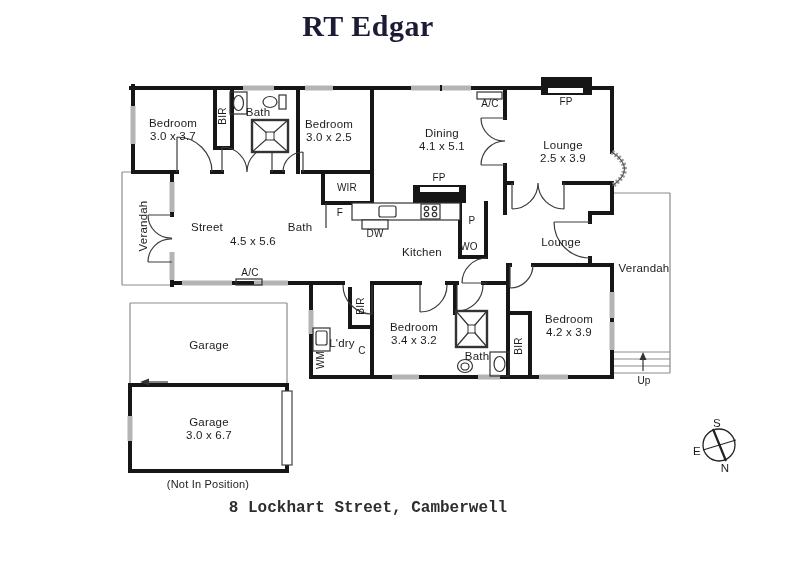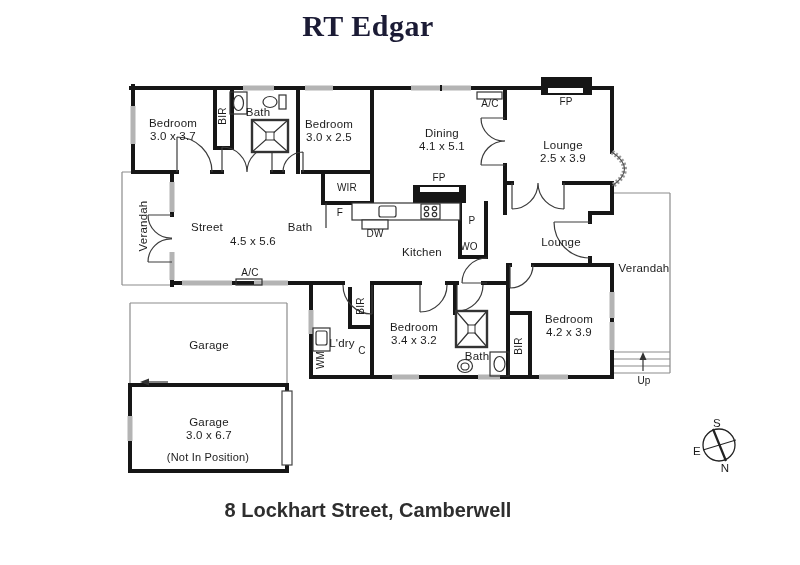--- a/index.html
+++ b/index.html
@@ -194,7 +194,7 @@
   <div class="lbl small rot" style="left:321px;top:360px">WM</div>
   <div class="lbl small" style="left:362px;top:351px">C</div>
   <div class="lbl small" style="left:644px;top:381px">Up</div>
-  <div class="lbl note" style="left:208px;top:457px">(Not In Position)</div>
+  <div class="lbl note" style="left:208px;top:484px">(Not In Position)</div>
 
   <div class="lbl" style="left:717px;top:423px">S</div>
   <div class="lbl" style="left:742px;top:441px">W</div>

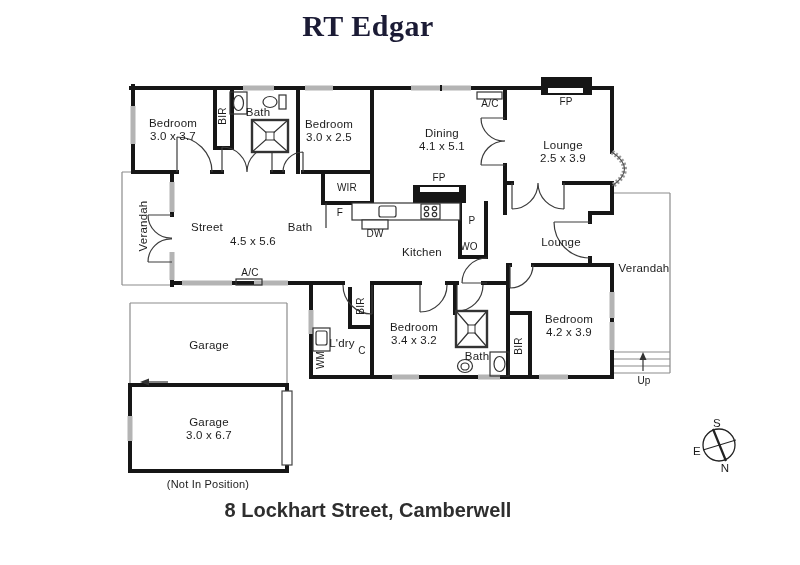--- a/index.html
+++ b/index.html
@@ -9,7 +9,7 @@
          font-family:"Liberation Serif",serif;font-weight:bold;font-size:30px;
          letter-spacing:.5px;color:#1b1b35;}
   .address{position:absolute;left:0;right:0;top:499px;text-align:center;
-           font-family:Liberation Sans, sans-serif;font-weight:bold;font-size:20px;
+           font-family:Liberation Mono, monospace;font-weight:bold;font-size:16px;
            color:#2e2e2e;}
   svg.plan{position:absolute;left:0;top:0;}
   .lbl{position:absolute;transform:translate(-50%,-50%);font-size:11.5px;color:#1c1c1c;

